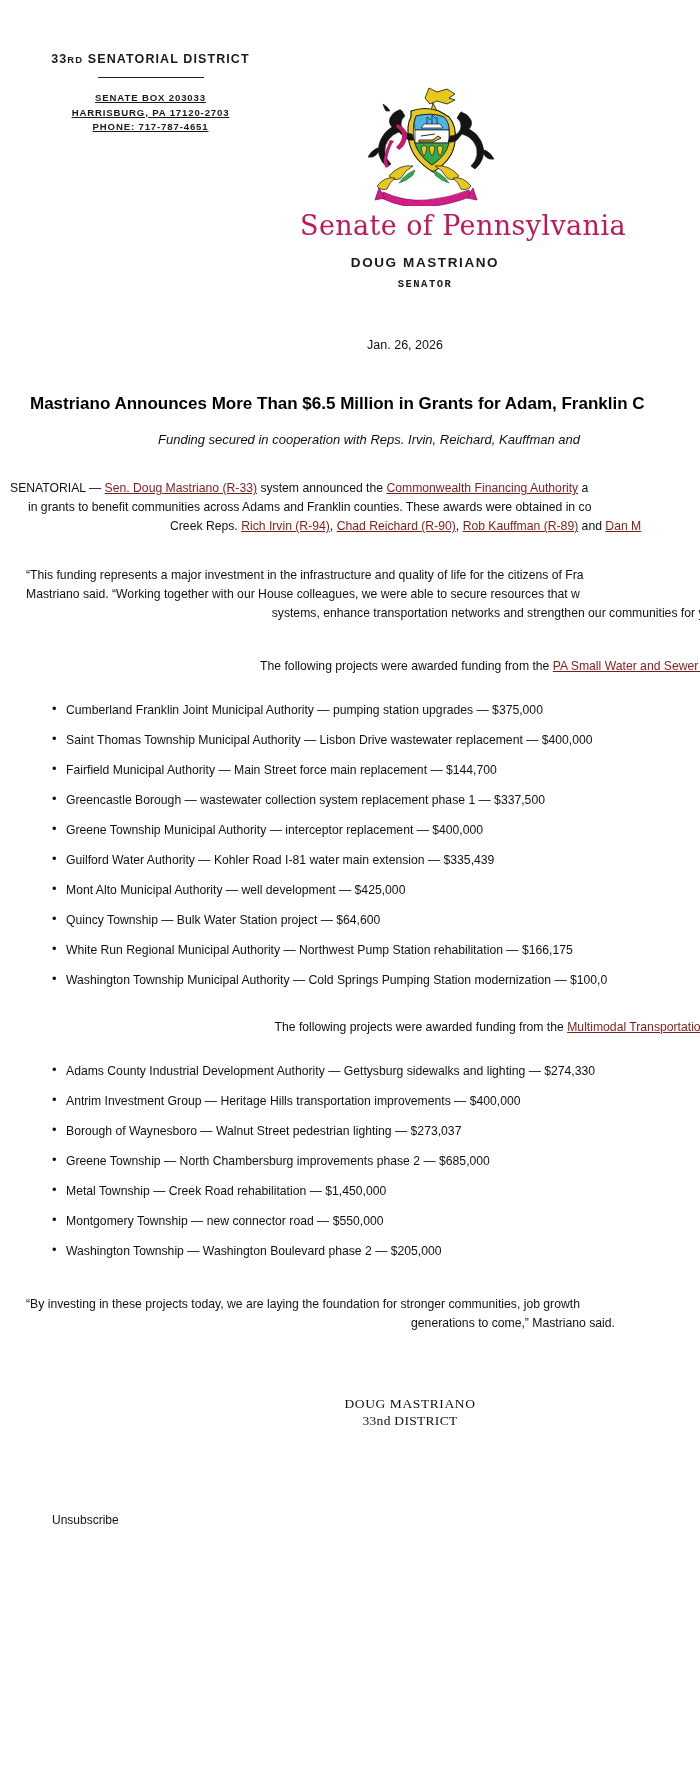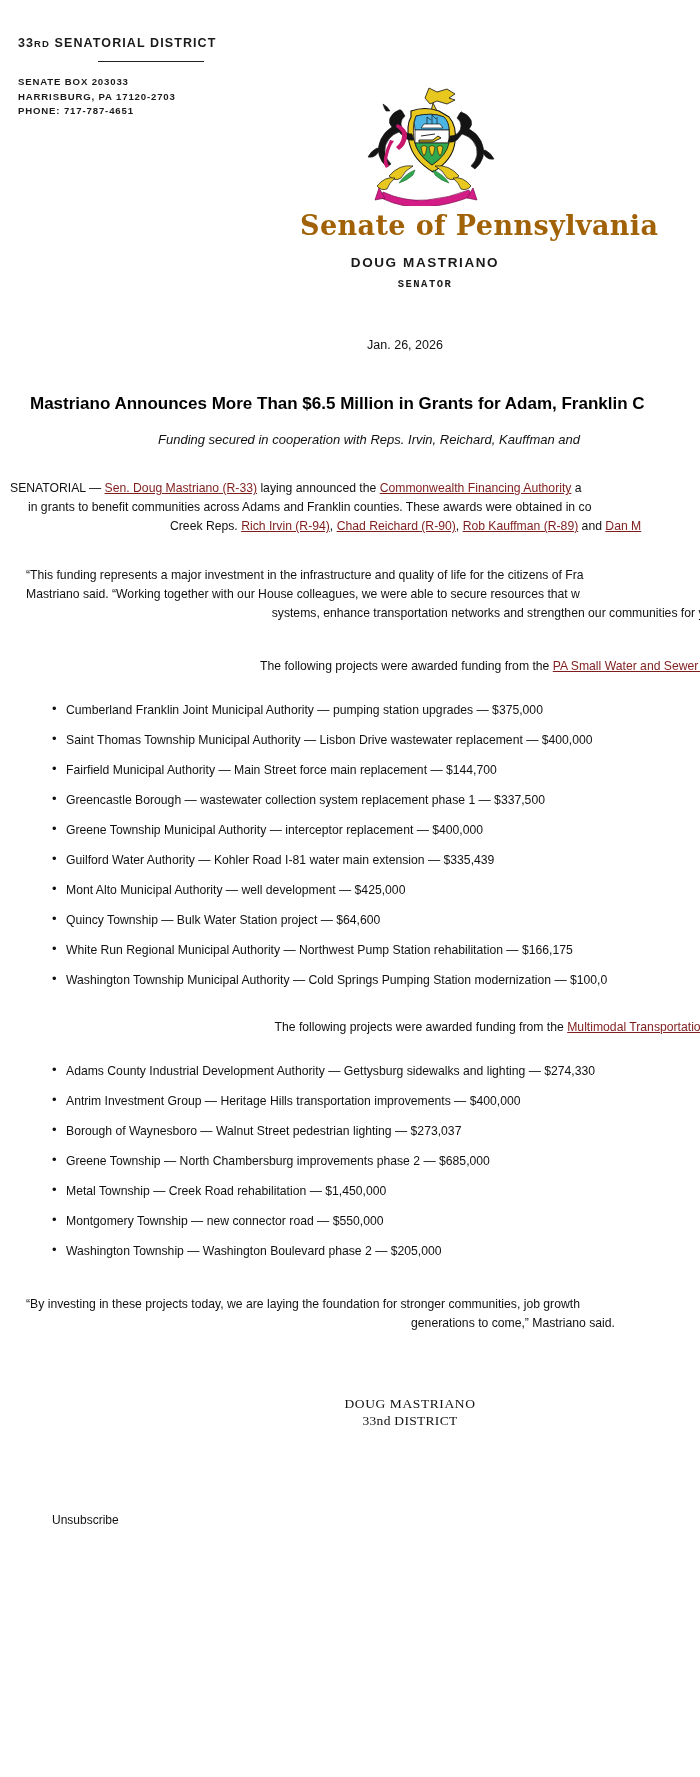--- a/index.html
+++ b/index.html
@@ -30,8 +30,9 @@
   .lh-left {
     position: absolute;
     left: 18px;
-    top: 36px;
+    top: 52px;
     width: 265px;
+    text-align: center;
   }
   .district-title {
     font-size: 12.5px;

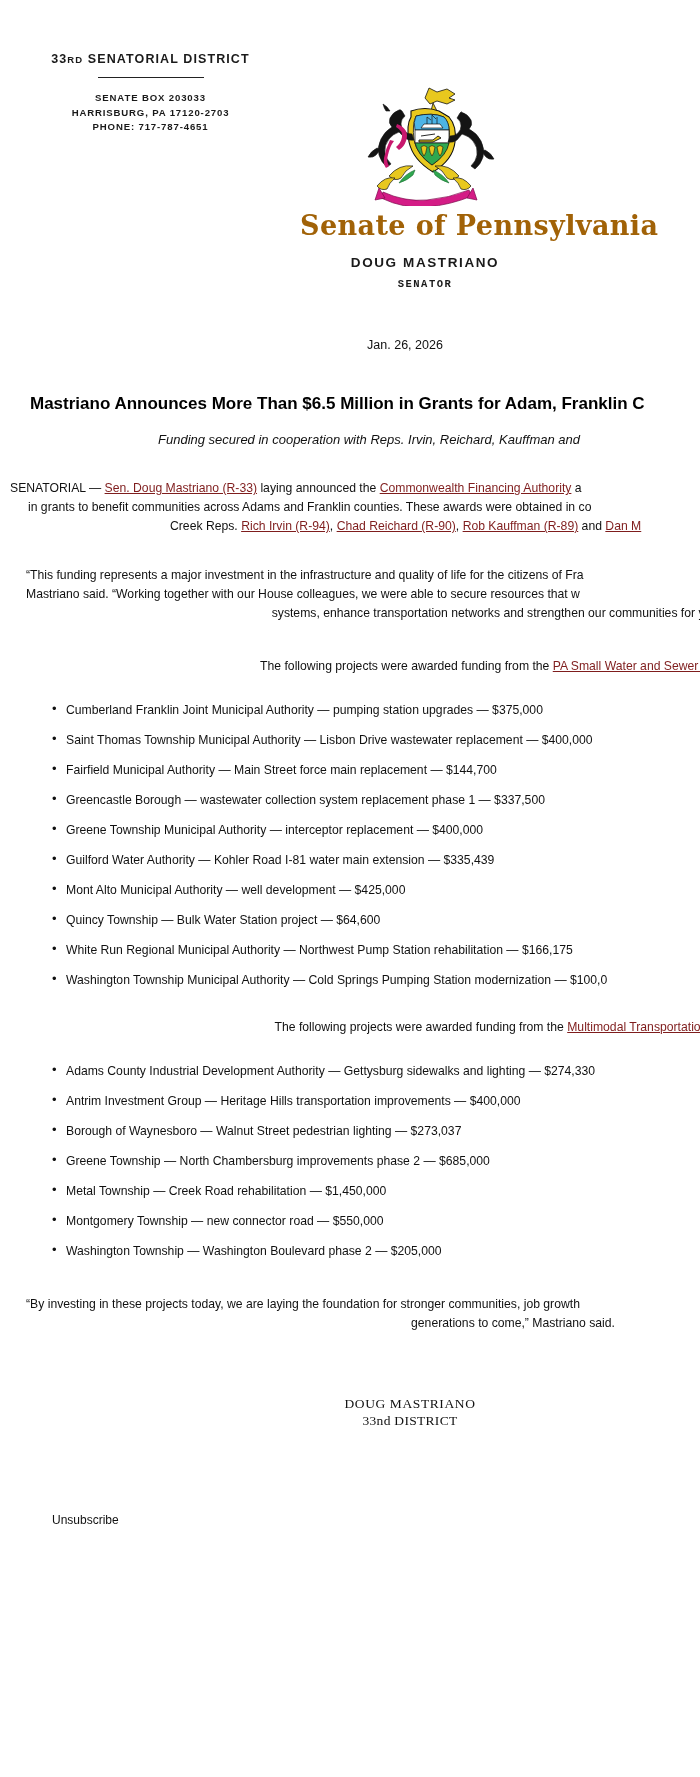--- a/index.html
+++ b/index.html
@@ -57,6 +57,7 @@
     line-height: 14.5px;
     color: #1a1a1a;
     white-space: nowrap;
+    text-decoration: underline;
   }
   .social-block {
     margin-top: 17px;

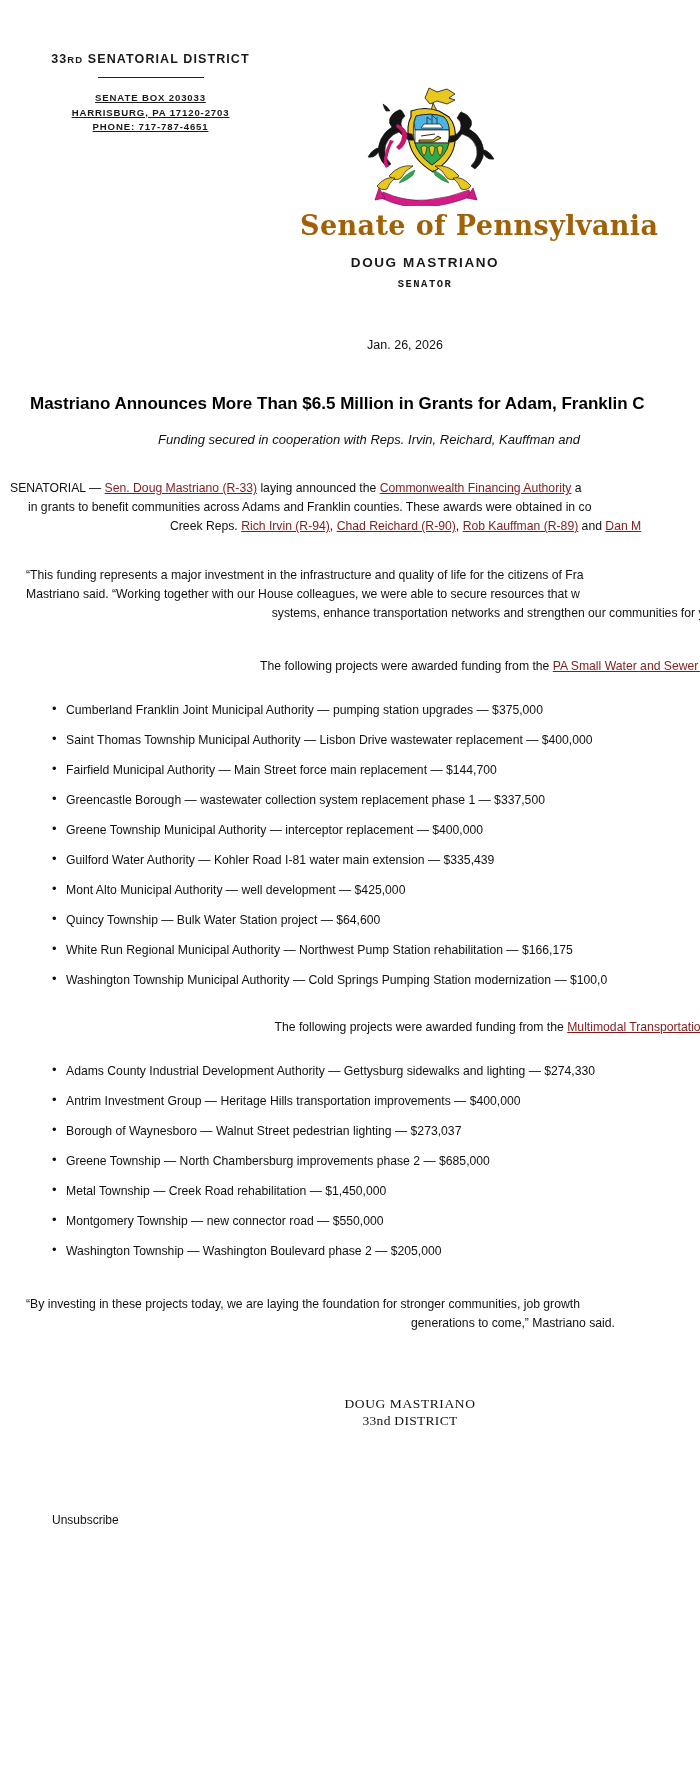--- a/index.html
+++ b/index.html
@@ -95,12 +95,12 @@
   }
   .senate-name {
     font-family: "DejaVu Serif", serif;
-    font-weight: bold;
+    font-weight: normal;
     font-size: 27px;
     letter-spacing: 0.4px;
     margin-top: 4px;
     white-space: nowrap;
-    color: #a16207;
+    color: #be185d;
   }
   .senator-name {
     font-size: 13.5px;

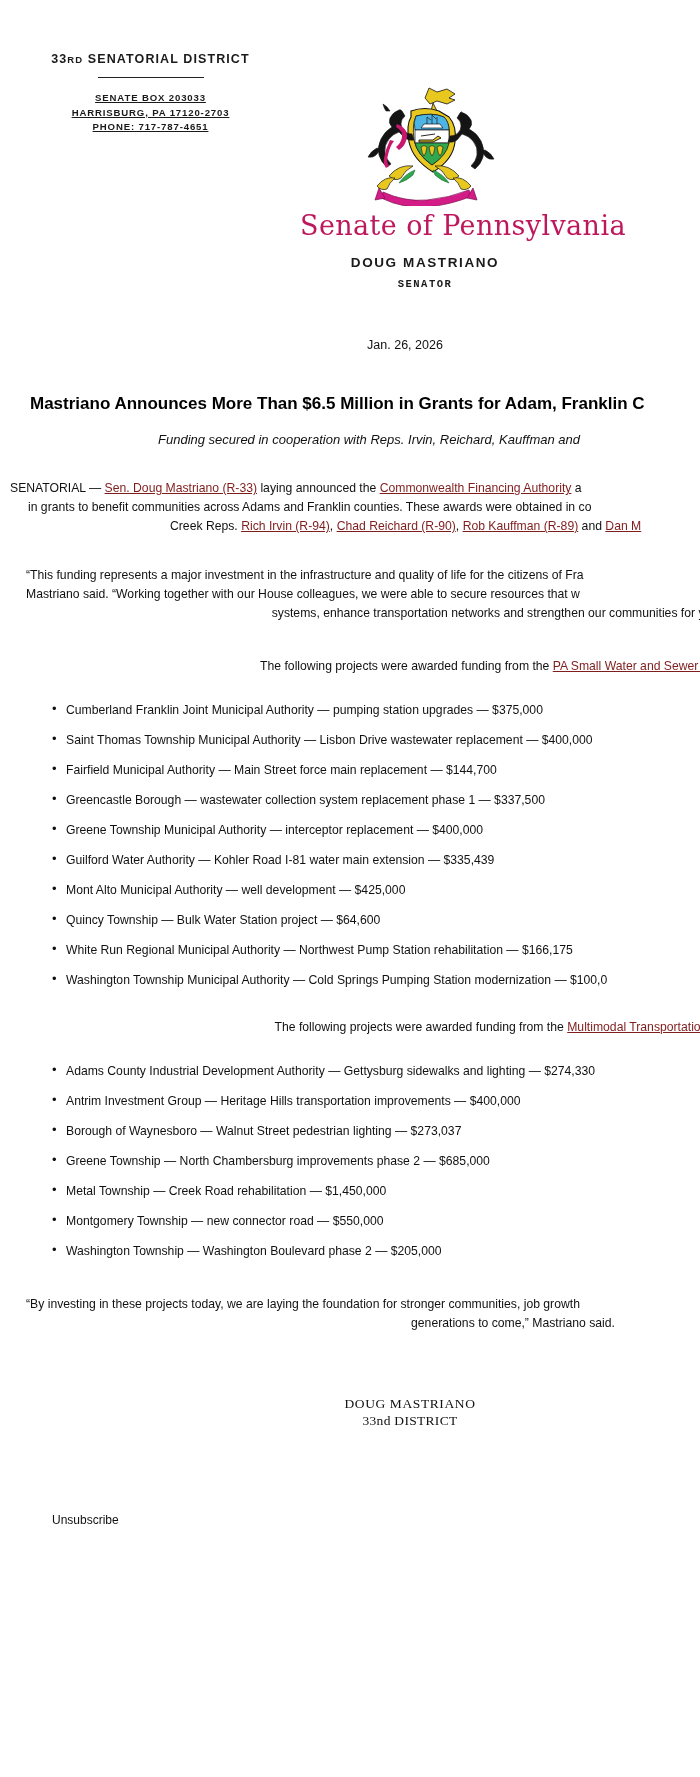--- a/index.html
+++ b/index.html
@@ -320,7 +320,7 @@
   <div class="subhead">Funding secured in cooperation with Reps. Irvin, Reichard, Kauffman and</div>
 
   <div class="para lead">
-    <span class="nowrapline"><span>SENATORIAL — </span><a class="doclink" href="#">Sen. Doug Mastriano (R-33)</a><span> laying announced the </span><a class="doclink" href="#">Commonwealth Financing Authority</a><span> a</span></span>
+    <span class="nowrapline"><span>SENATORIAL — </span><a class="doclink" href="#">Sen. Doug Mastriano (R-33)</a><span> system announced the </span><a class="doclink" href="#">Commonwealth Financing Authority</a><span> a</span></span>
     <span class="nowrapline" style="padding-left:18px;">in grants to benefit communities across Adams and Franklin counties. These awards were obtained in co</span>
     <span class="nowrapline" style="padding-left:160px;"><span>Creek Reps. </span><a class="doclink" href="#">Rich Irvin (R-94)</a><span>, </span><a class="doclink" href="#">Chad Reichard (R-90)</a><span>, </span><a class="doclink" href="#">Rob Kauffman (R-89)</a><span> and </span><a class="doclink" href="#">Dan M</a></span>
   </div>

